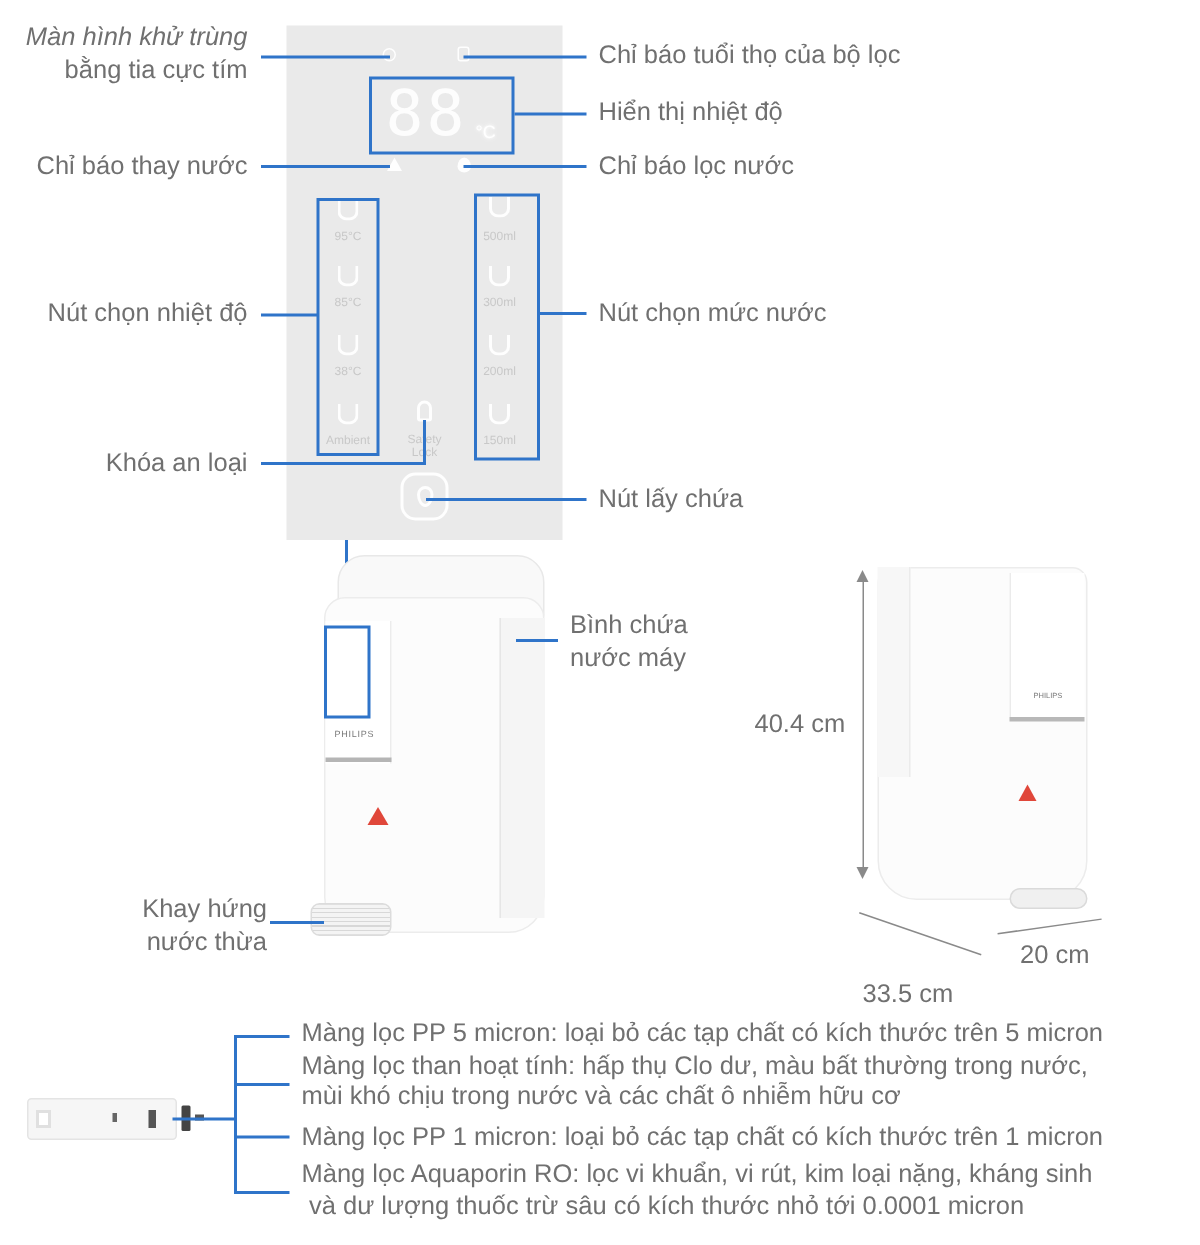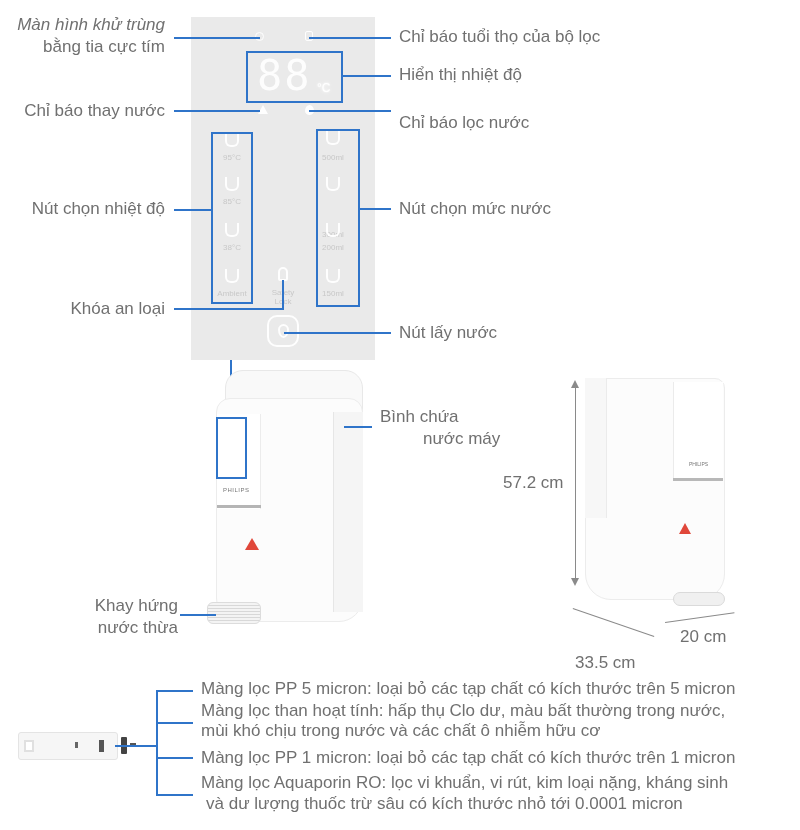--- a/index.html
+++ b/index.html
@@ -88,7 +88,7 @@
 <div class="label" style="left:399px; top:64px;">Hiển thị nhiệt độ</div>
 
 <div class="ln" style="left:309px; top:110px; width:82px; height:2px;"></div>
-<div class="label" style="left:399px; top:100px;margin-top:12px;">Chỉ báo lọc nước</div>
+<div class="label" style="left:399px; top:100px;">Chỉ báo lọc nước</div>
 
 <div class="ln" style="left:360px; top:208px; width:31px; height:2px;"></div>
 <div class="label" style="left:399px; top:198px;">Nút chọn mức nước</div>

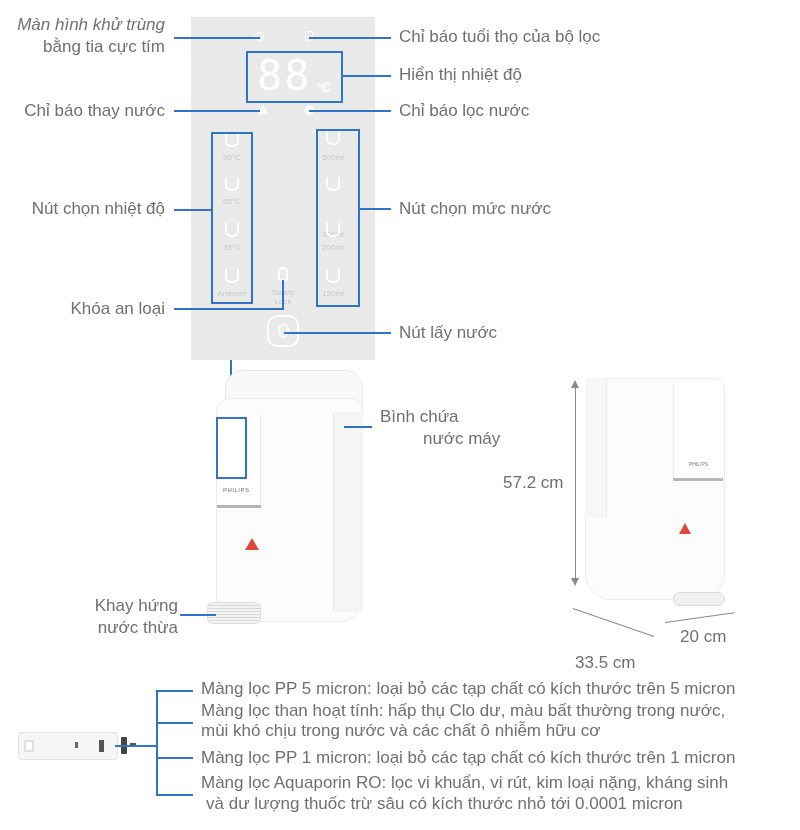--- a/index.html
+++ b/index.html
@@ -52,7 +52,7 @@
   <div class="btn-ic" style="left:135px; top:114px;"></div>
   <div class="btn-tx" style="left:117px; top:136px;">500ml</div>
   <div class="btn-ic" style="left:135px; top:160px;"></div>
-  <div class="btn-tx" style="left:117px; top:180px;margin-top:33px;">300ml</div>
+  <div class="btn-tx" style="left:117px; top:180px;">300ml</div>
   <div class="btn-ic" style="left:135px; top:206px;"></div>
   <div class="btn-tx" style="left:117px; top:226px;">200ml</div>
   <div class="btn-ic" style="left:135px; top:252px;"></div>

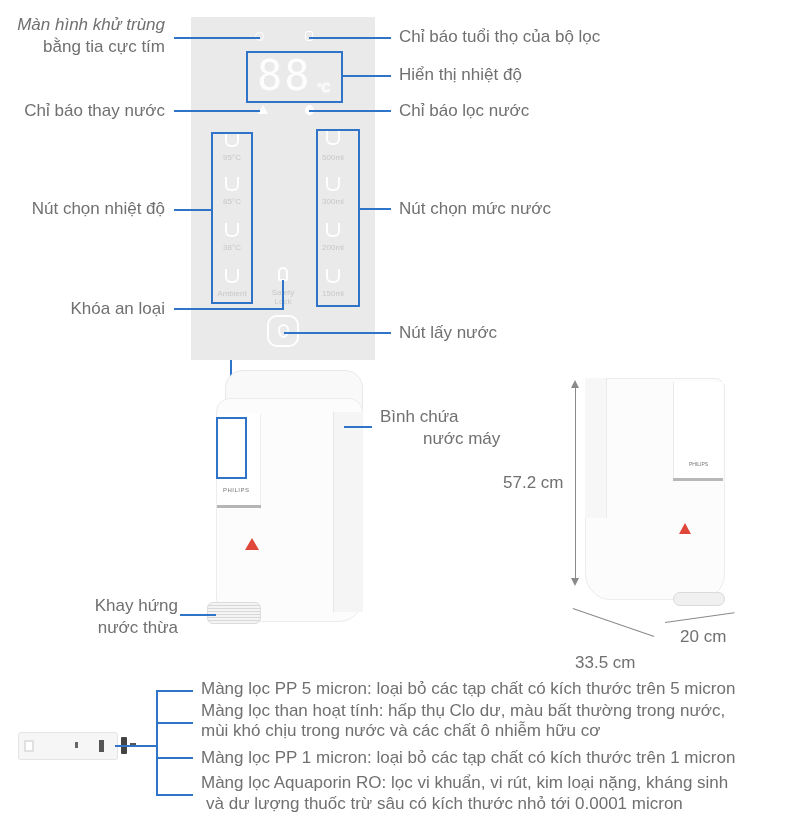--- a/index.html
+++ b/index.html
@@ -94,7 +94,7 @@
 <div class="label" style="left:399px; top:198px;">Nút chọn mức nước</div>
 
 <div class="ln" style="left:284px; top:332px; width:107px; height:2px;"></div>
-<div class="label" style="left:399px; top:322px;">Nút lấy nước</div>
+<div class="label" style="left:399px; top:322px;">Nút lấy chứa</div>
 
 <div class="ln" style="left:230px; top:360px; width:2px; height:56px;"></div>
 

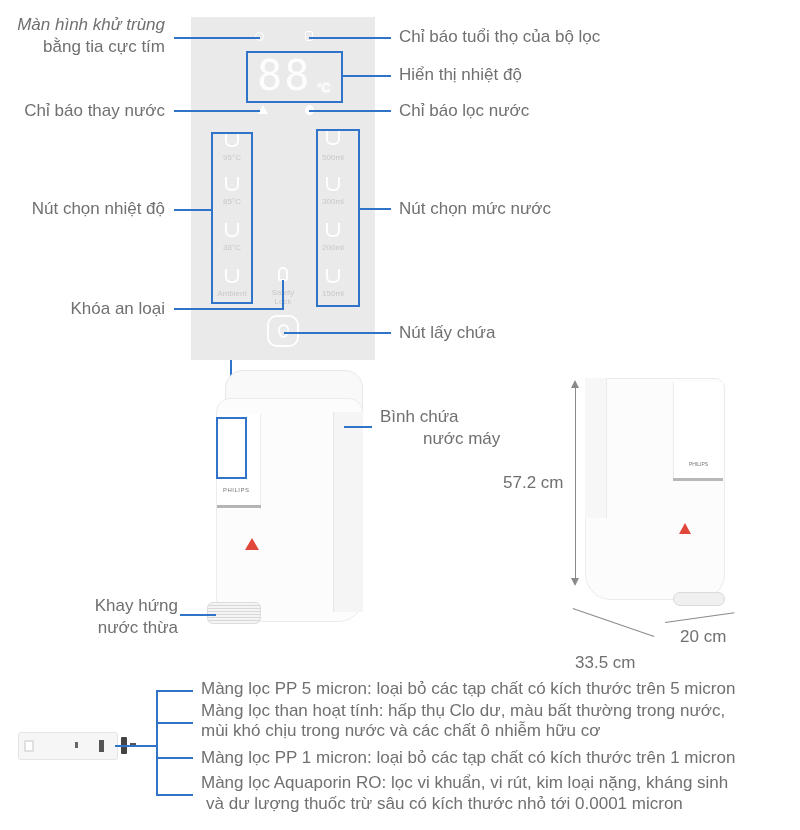--- a/index.html
+++ b/index.html
@@ -118,7 +118,7 @@
 
 <div class="ln" style="left:344px; top:426px; width:28px; height:2px;"></div>
 <div class="label" style="left:380px; top:406px;">Bình chứa</div>
-<div class="label" style="left:380px; top:428px;margin-left:43px;">nước máy</div>
+<div class="label" style="left:380px; top:428px;">nước máy</div>
 
 <div class="label right" style="right:622px; top:595px;">Khay hứng</div>
 <div class="label right" style="right:622px; top:617px;">nước thừa</div>

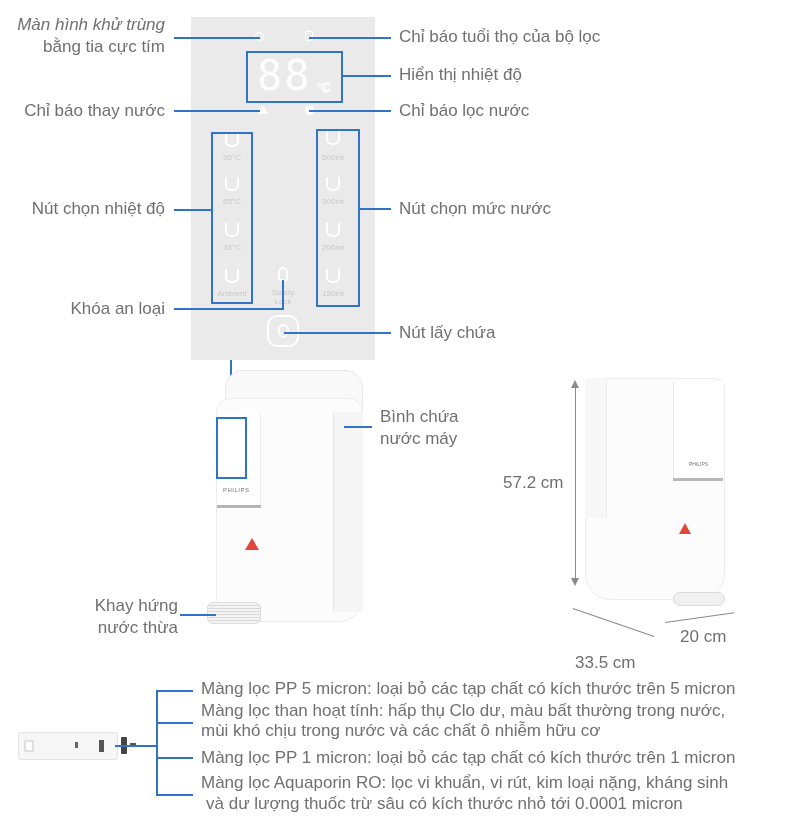--- a/index.html
+++ b/index.html
@@ -137,7 +137,7 @@
 <div class="arrowline" style="left:575px; top:382px; width:1px; height:200px;"></div>
 <div class="abs" style="left:571px; top:380px; width:0; height:0; border-left:4px solid transparent; border-right:4px solid transparent; border-bottom:8px solid #8a8a8a;"></div>
 <div class="abs" style="left:571px; top:578px; width:0; height:0; border-left:4px solid transparent; border-right:4px solid transparent; border-top:8px solid #8a8a8a;"></div>
-<div class="dim" style="left:503px; top:473px;">57.2 cm</div>
+<div class="dim" style="left:503px; top:473px;">40.4 cm</div>
 
 <div class="arrowline" style="left:573px; top:608px; width:86px; height:1px; transform-origin:0 0; transform:rotate(19deg);"></div>
 <div class="dim" style="left:575px; top:621px;margin-top:32px;">33.5 cm</div>

